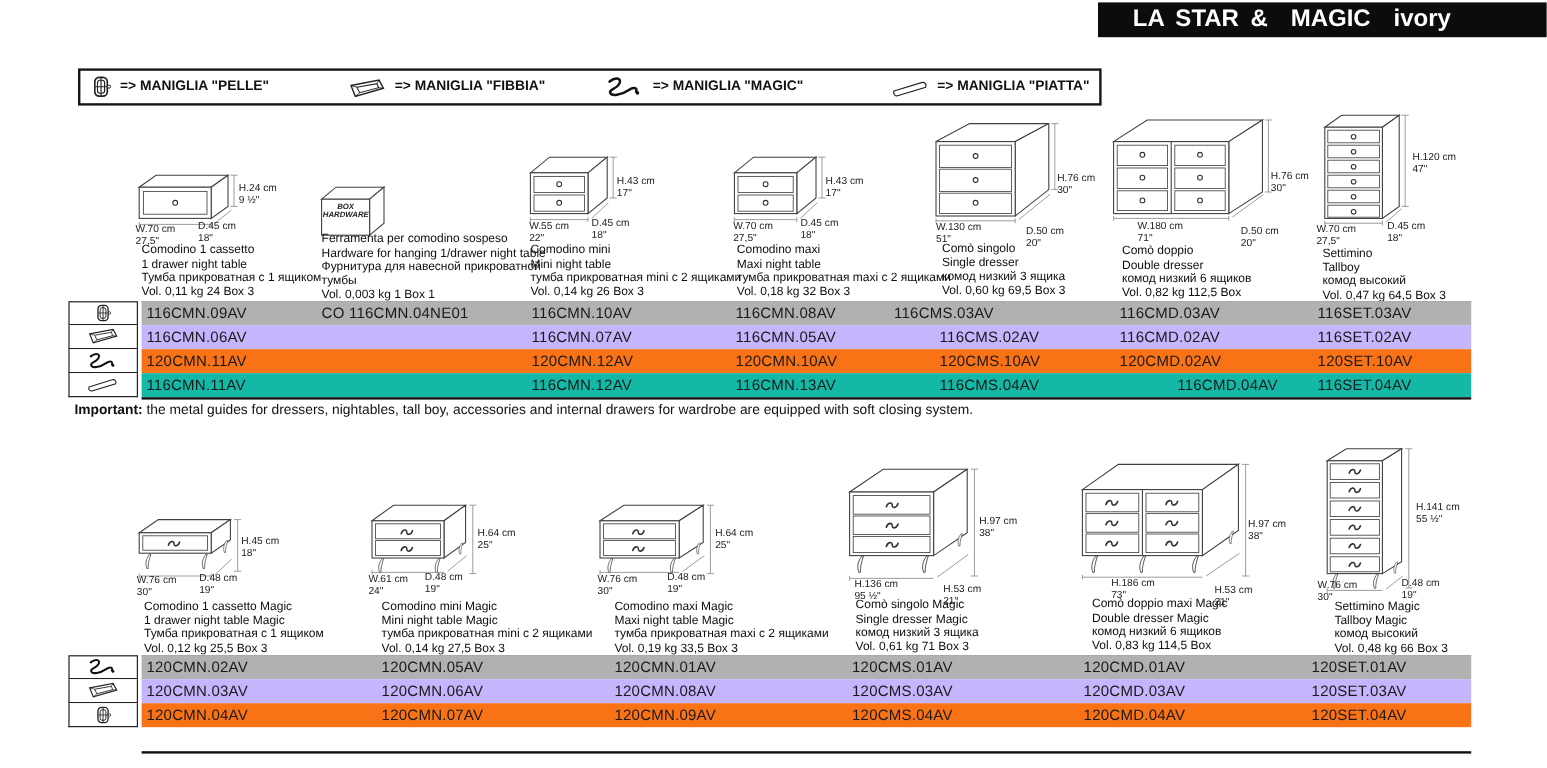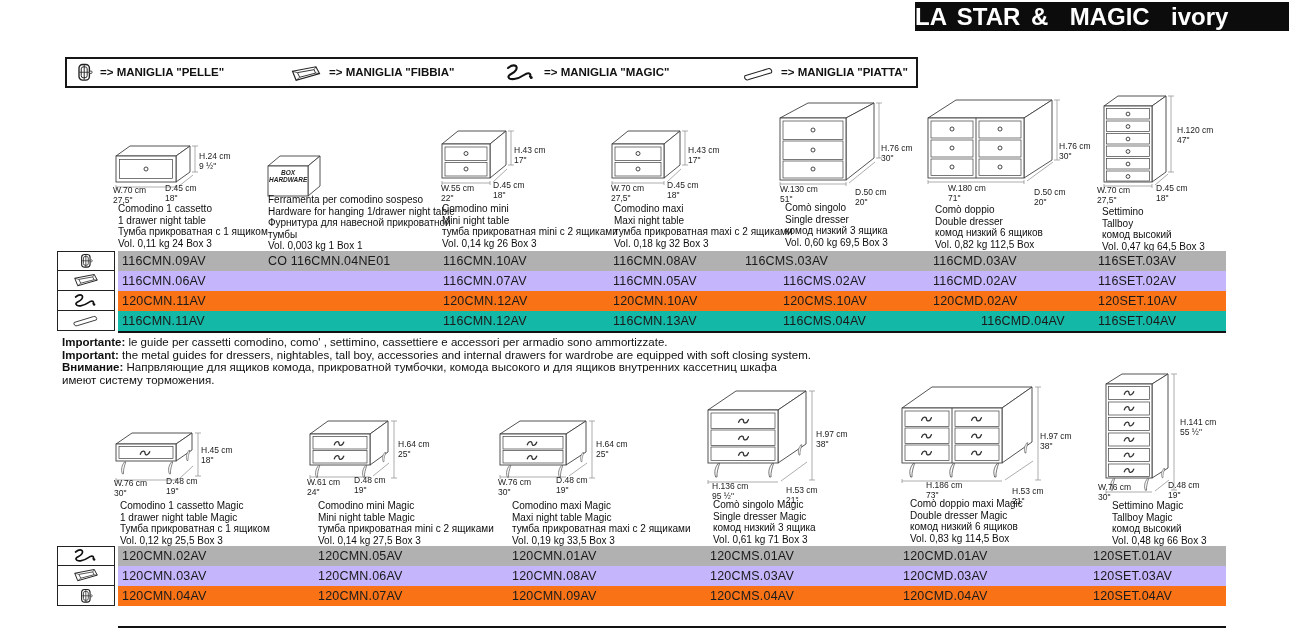--- a/index.html
+++ b/index.html
@@ -6,7 +6,7 @@
   body{width:1289px;height:640px;background:#fff;font-family:"Liberation Sans",sans-serif;position:relative;overflow:hidden}
   #page{position:absolute;inset:0}
   .banner{position:absolute;left:915px;top:2px;right:0;height:29px;background:#0c0c0c;color:#fff;
-          font-weight:bold;font-size:24px;line-height:29px;padding-left:0;white-space:pre;word-spacing:4px;box-sizing:border-box}
+          font-weight:bold;font-size:20px;line-height:29px;padding-left:29px;white-space:pre;word-spacing:4px;box-sizing:border-box}
   .legend{position:absolute;left:65px;top:57px;width:853px;height:31px;border:2px solid #161616;box-sizing:border-box;background:#fff}
   .legend .llabel{position:absolute;top:7px;font-size:11.5px;font-weight:bold;color:#111;white-space:pre}
   .legend svg{position:absolute}

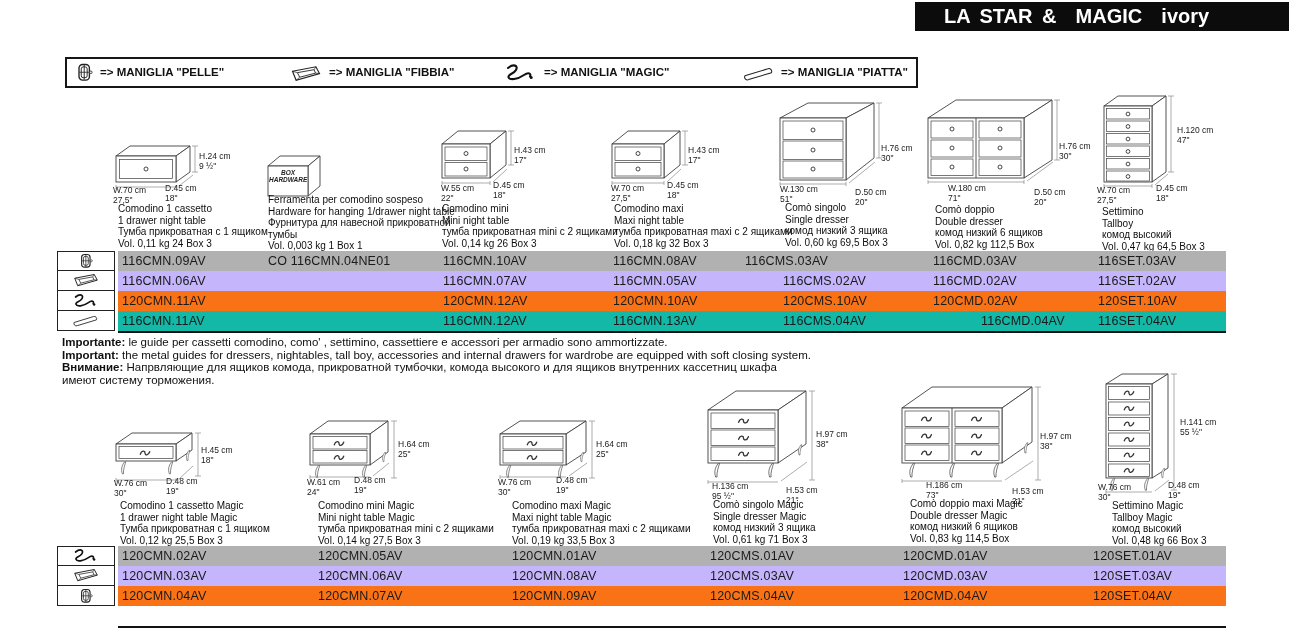--- a/index.html
+++ b/index.html
@@ -326,7 +326,6 @@
   </div>
 
   <div class="notes">
-    <div class="nline"><b>Importante:</b><span> le guide per cassetti comodino, como' , settimino, cassettiere e accessori per armadio sono ammortizzate.</span></div>
     <div class="nline"><b>Important:</b><span> the metal guides for dressers, nightables, tall boy, accessories and internal drawers for wardrobe are equipped  with soft closing system.</span></div>
     <div class="nline"><b>Внимание:</b><span> Напрвляющие для ящиков комода, прикроватной тумбочки, комода высокого и для ящиков внутренних кассетниц шкафа
 имеют систему торможения.</span></div>

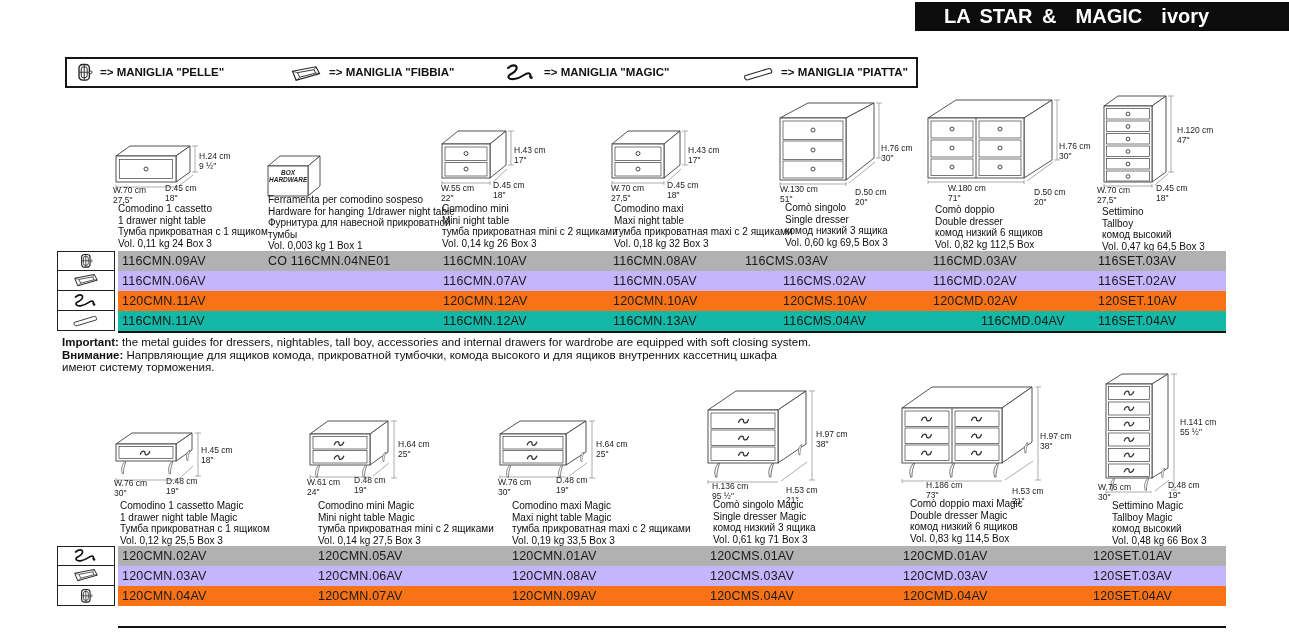--- a/index.html
+++ b/index.html
@@ -327,8 +327,6 @@
 
   <div class="notes">
     <div class="nline"><b>Important:</b><span> the metal guides for dressers, nightables, tall boy, accessories and internal drawers for wardrobe are equipped  with soft closing system.</span></div>
-    <div class="nline"><b>Внимание:</b><span> Напрвляющие для ящиков комода, прикроватной тумбочки, комода высокого и для ящиков внутренних кассетниц шкафа
-имеют систему торможения.</span></div>
   </div>
 
   <svg class="drawing" style="left:112px;top:428px" width="100" height="58">

